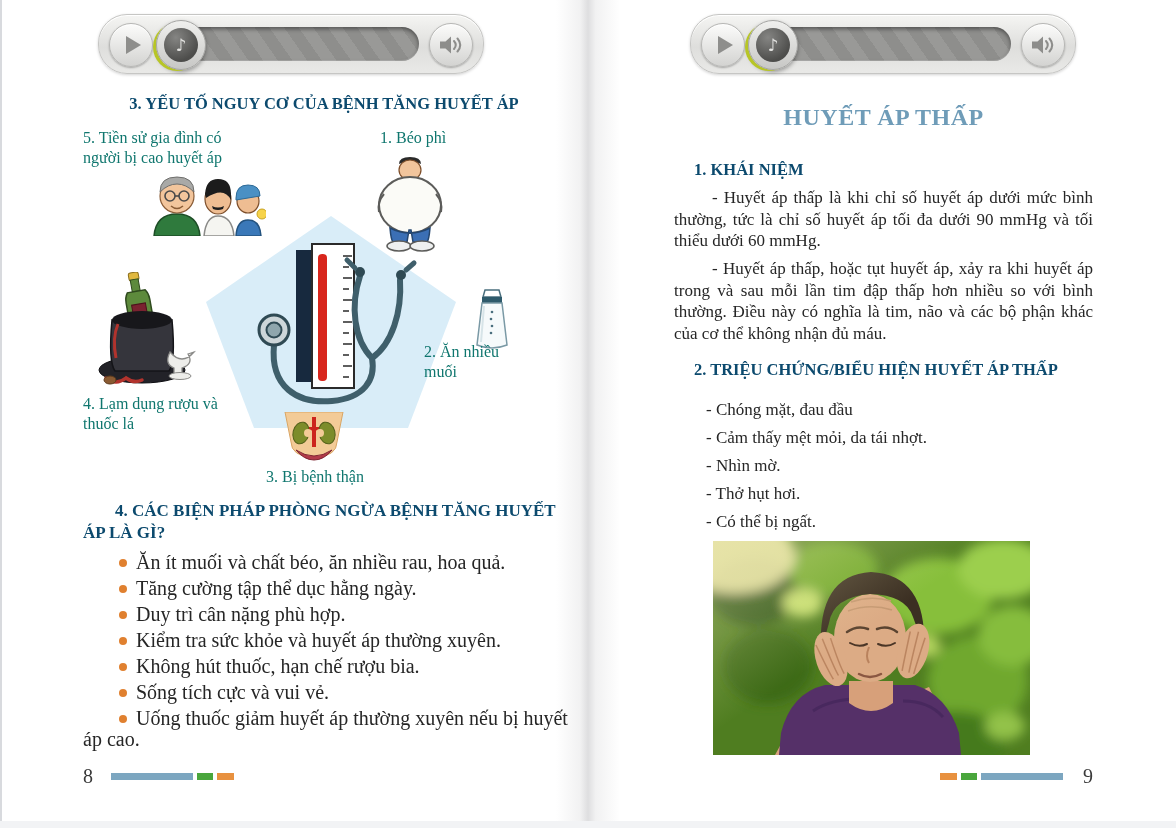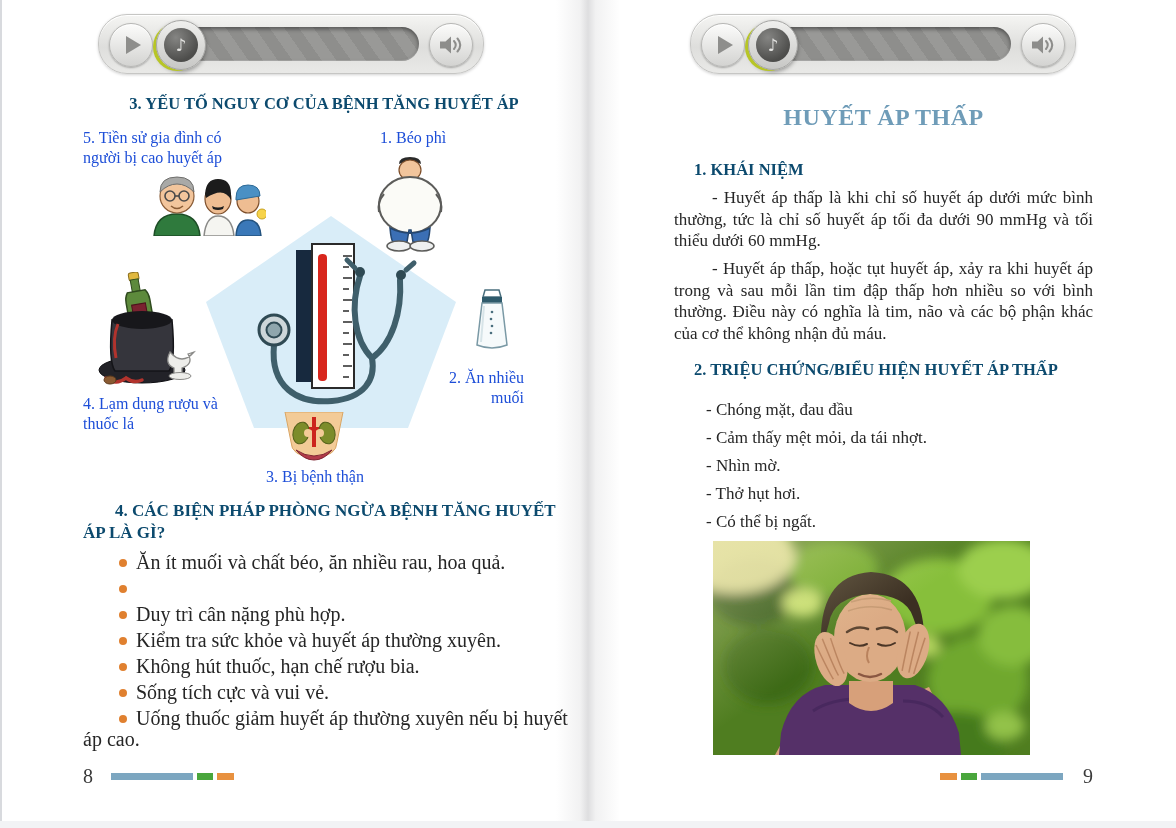--- a/index.html
+++ b/index.html
@@ -38,7 +38,7 @@
   
   .h-orange{color:#0c4a6e;font-weight:bold;}
   .left-h3{position:absolute;top:94px;left:83px;width:482px;text-align:center;font-size:16.5px;}
-  .diagram-label{position:absolute;font-size:16px;line-height:20px;color:#1d4ed8;}
+  .diagram-label{position:absolute;font-size:16px;line-height:20px;color:#0f766e;}
   .lbl-family{top:128px;left:83px;width:172px;}
   .lbl-obesity{top:128px;left:380px;width:120px;}
   .lbl-salt{top:368px;left:424px;width:100px;text-align:right;}

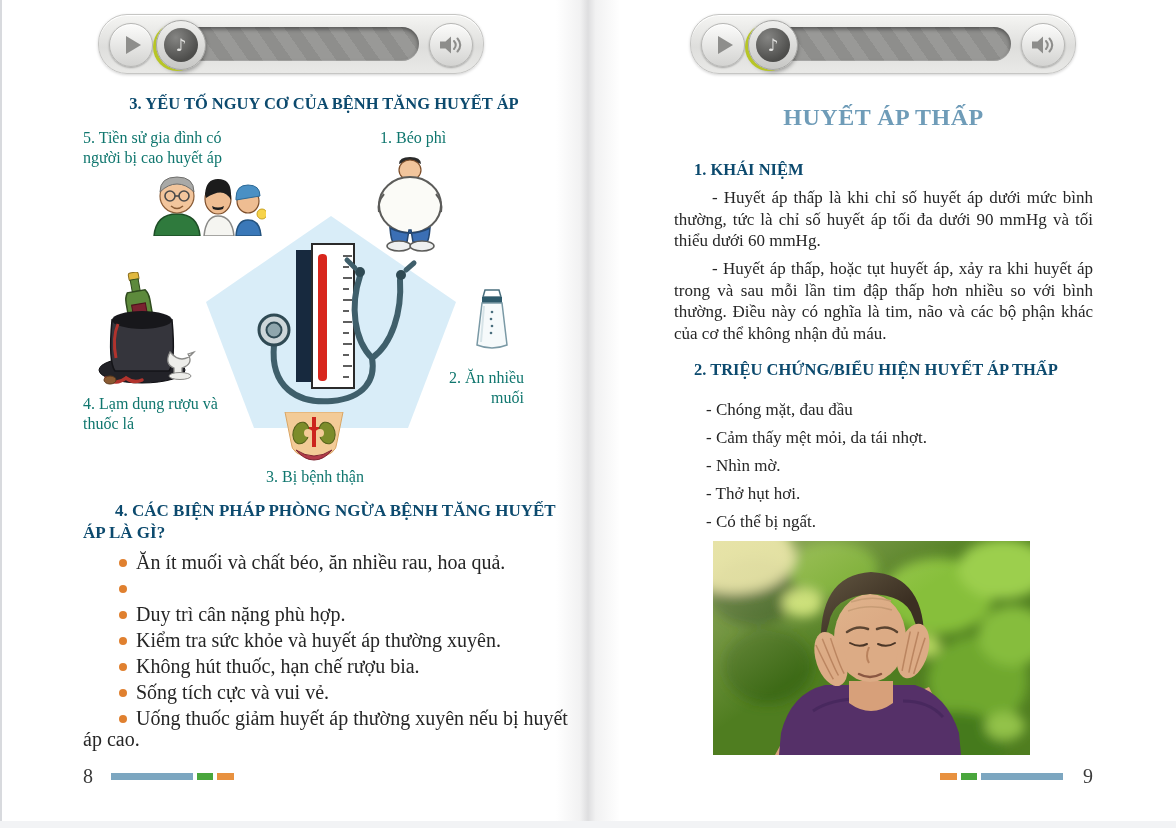--- a/index.html
+++ b/index.html
@@ -41,7 +41,7 @@
   .diagram-label{position:absolute;font-size:16px;line-height:20px;color:#0f766e;}
   .lbl-family{top:128px;left:83px;width:172px;}
   .lbl-obesity{top:128px;left:380px;width:120px;}
-  .lbl-salt{top:368px;left:424px;width:100px;text-align:right;}
+  .lbl-salt{top:342px;left:424px;width:100px;}
   .lbl-alcohol{top:394px;left:83px;width:146px;}
   .lbl-kidney{top:467px;left:235px;width:160px;text-align:center;}
   .left-h4{position:absolute;top:500px;left:83px;width:484px;font-size:17px;line-height:22px;text-indent:32px;}

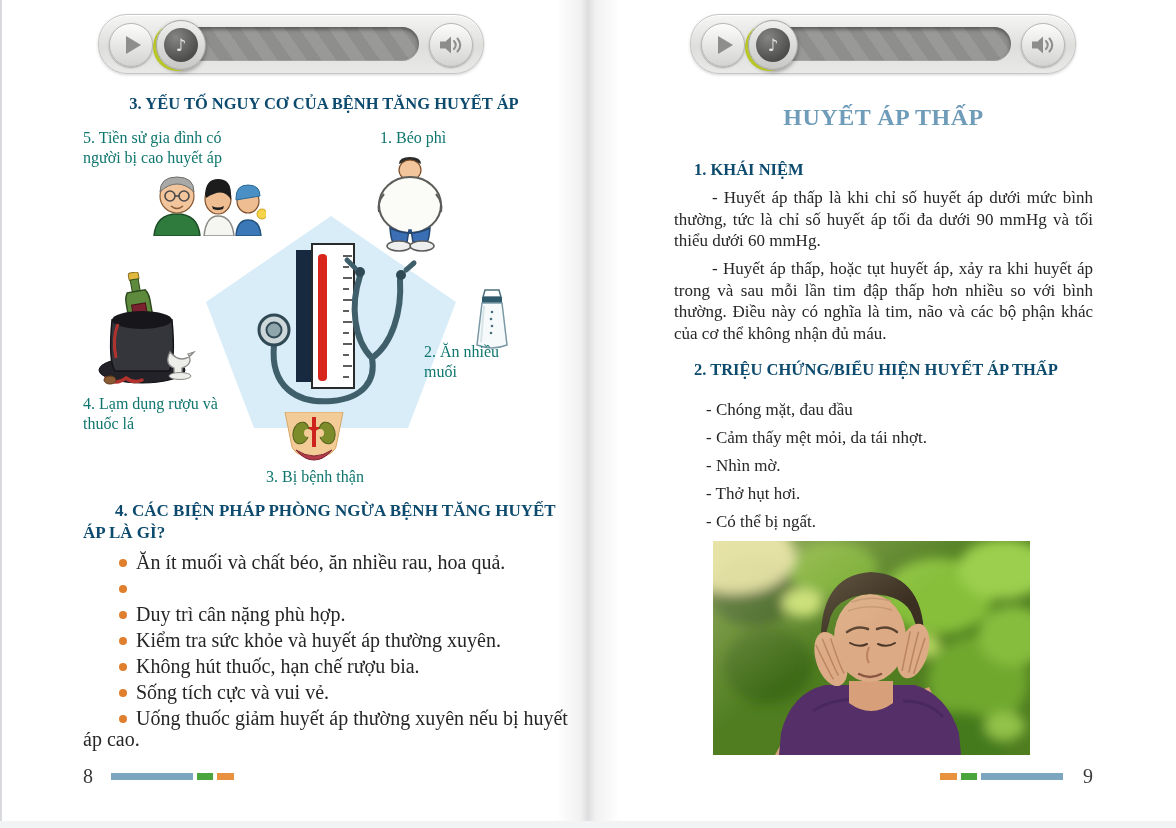--- a/index.html
+++ b/index.html
@@ -200,7 +200,7 @@
 
     <ul class="bullets">
       <li><span class="dot"></span><span>Ăn ít muối và chất béo, ăn nhiều rau, hoa quả.</span></li>
-      <li><span class="dot"></span></li>
+      <li><span class="dot"></span><span>Tăng cường tập thể dục hằng ngày.</span></li>
       <li><span class="dot"></span><span>Duy trì cân nặng phù hợp.</span></li>
       <li><span class="dot"></span><span>Kiểm tra sức khỏe và huyết áp thường xuyên.</span></li>
       <li><span class="dot"></span><span>Không hút thuốc, hạn chế rượu bia.</span></li>

